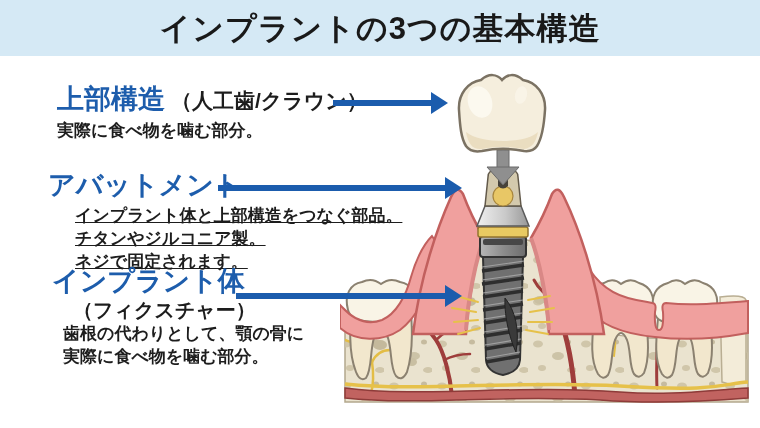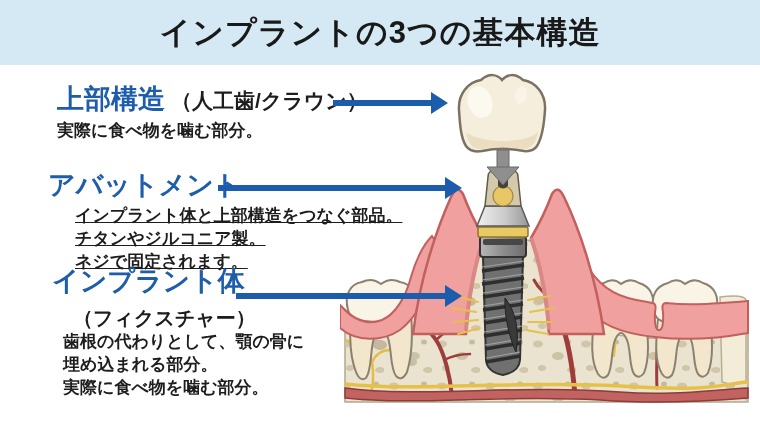--- a/index.html
+++ b/index.html
@@ -8,7 +8,7 @@
     font-family:"Liberation Sans","DejaVu Sans",sans-serif;
   }
   .banner{
-    position:absolute;left:0;top:0;width:760px;height:65px;background:#d5e9f5;
+    position:absolute;left:0;top:0;width:760px;height:56px;background:#d5e9f5;
     display:flex;align-items:center;justify-content:center;z-index:10;
   }
   .banner .title{

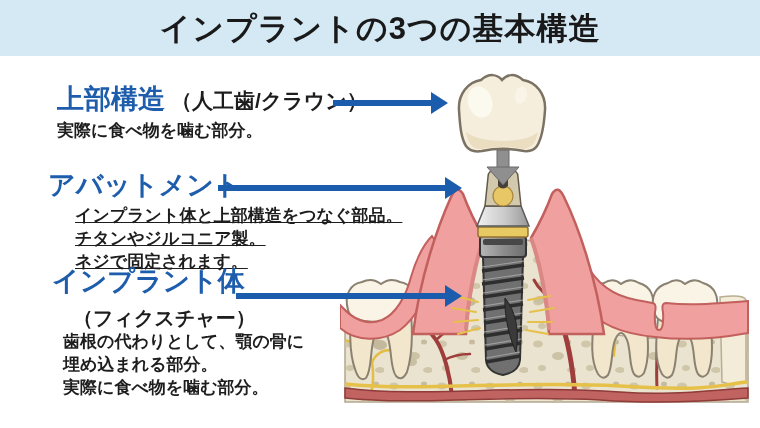--- a/index.html
+++ b/index.html
@@ -18,7 +18,7 @@
   .headrow{display:flex;align-items:baseline;white-space:nowrap;}
   .h-blue{color:#1d5dac;font-weight:bold;font-size:27px;line-height:30px;}
   .h-note{color:#1d1d1d;font-weight:bold;font-size:21px;margin-left:6px;}
-  .sub{font-size:20px;font-weight:bold;color:#1d1d1d;line-height:24px;margin-left:21px;margin-top:10px;white-space:nowrap;}
+  .sub{font-size:20px;font-weight:bold;color:#1d1d1d;line-height:24px;margin-left:21px;margin-top:2px;white-space:nowrap;}
   .desc{font-size:17px;font-weight:bold;color:#1d1d1d;line-height:23px;white-space:nowrap;}
   #sec1{left:57px;top:84px;}  #sec1 .desc{margin-top:4px;}
   #sec2{left:48px;top:170px;} #sec2 .desc{margin-left:27px;margin-top:4px;text-decoration:underline;}

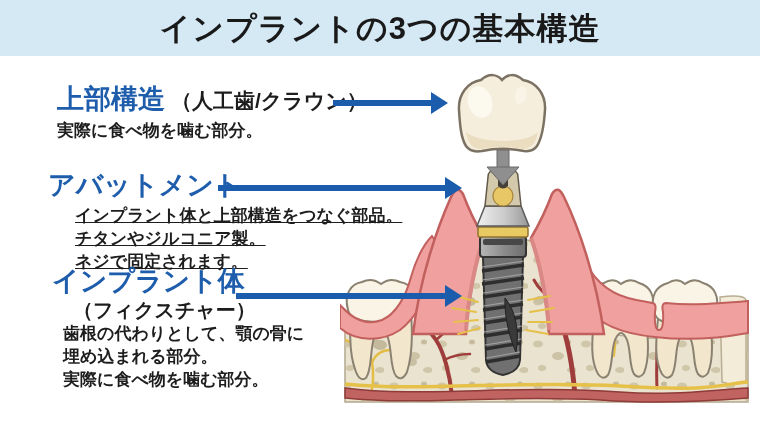--- a/index.html
+++ b/index.html
@@ -68,7 +68,6 @@
   <div class="sub">（フィクスチャー）</div>
   <div class="desc">
     <div>歯根の代わりとして、顎の骨に</div>
-    <div>埋め込まれる部分。</div>
     <div>実際に食べ物を噛む部分。</div>
   </div>
 </div>

